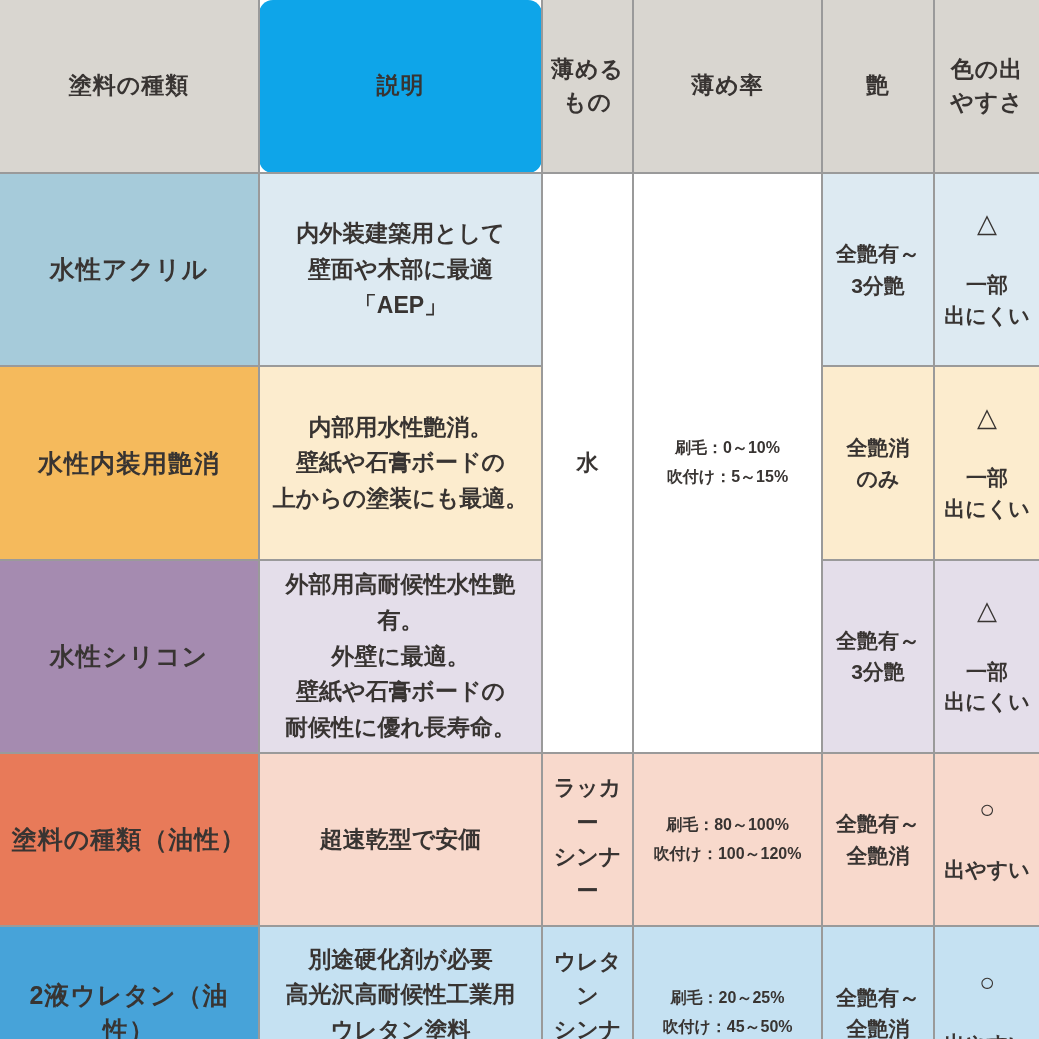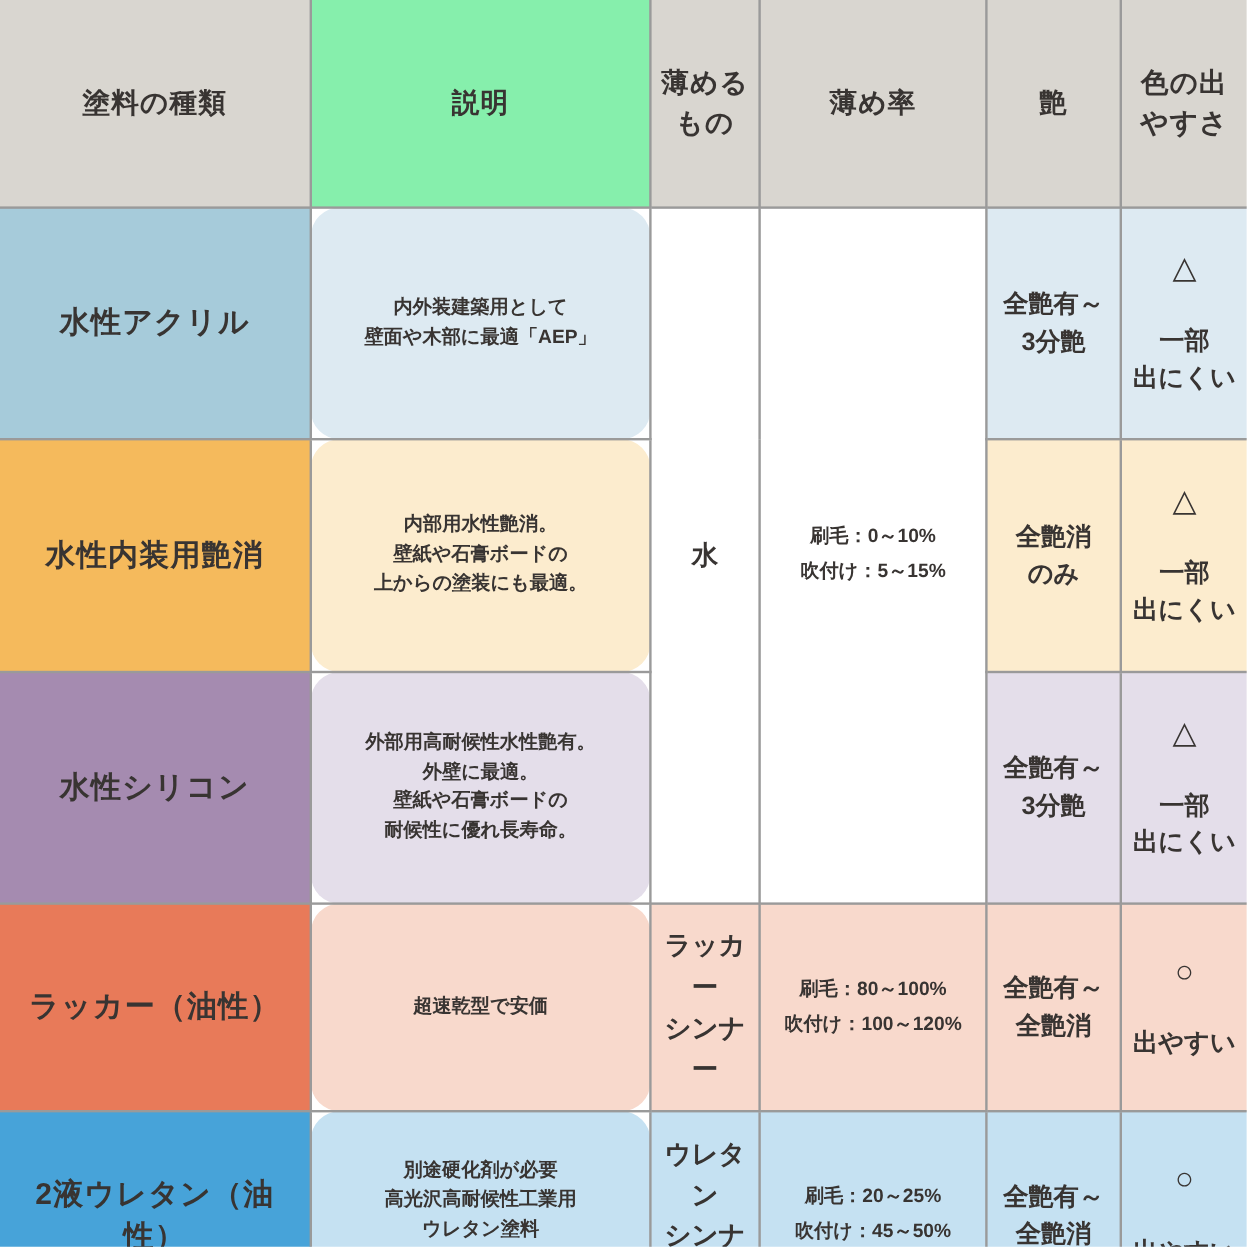--- a/index.html
+++ b/index.html
@@ -60,7 +60,7 @@
     <tbody>
         <tr class="header-row">
       <th class="hdr" style="background-color: rgb(217, 214, 208);">塗料の種類</th>
-      <th class="hdr" style="background-color: #86efac;">説明</th>
+      <th class="hdr" style="background-color: #0ea5e9; border-radius: 14px;">説明</th>
       <th class="hdr" style="background-color: rgb(217, 214, 208);">薄める
 もの</th>
       <th class="hdr" style="background-color: rgb(217, 214, 208);">薄め率</th>

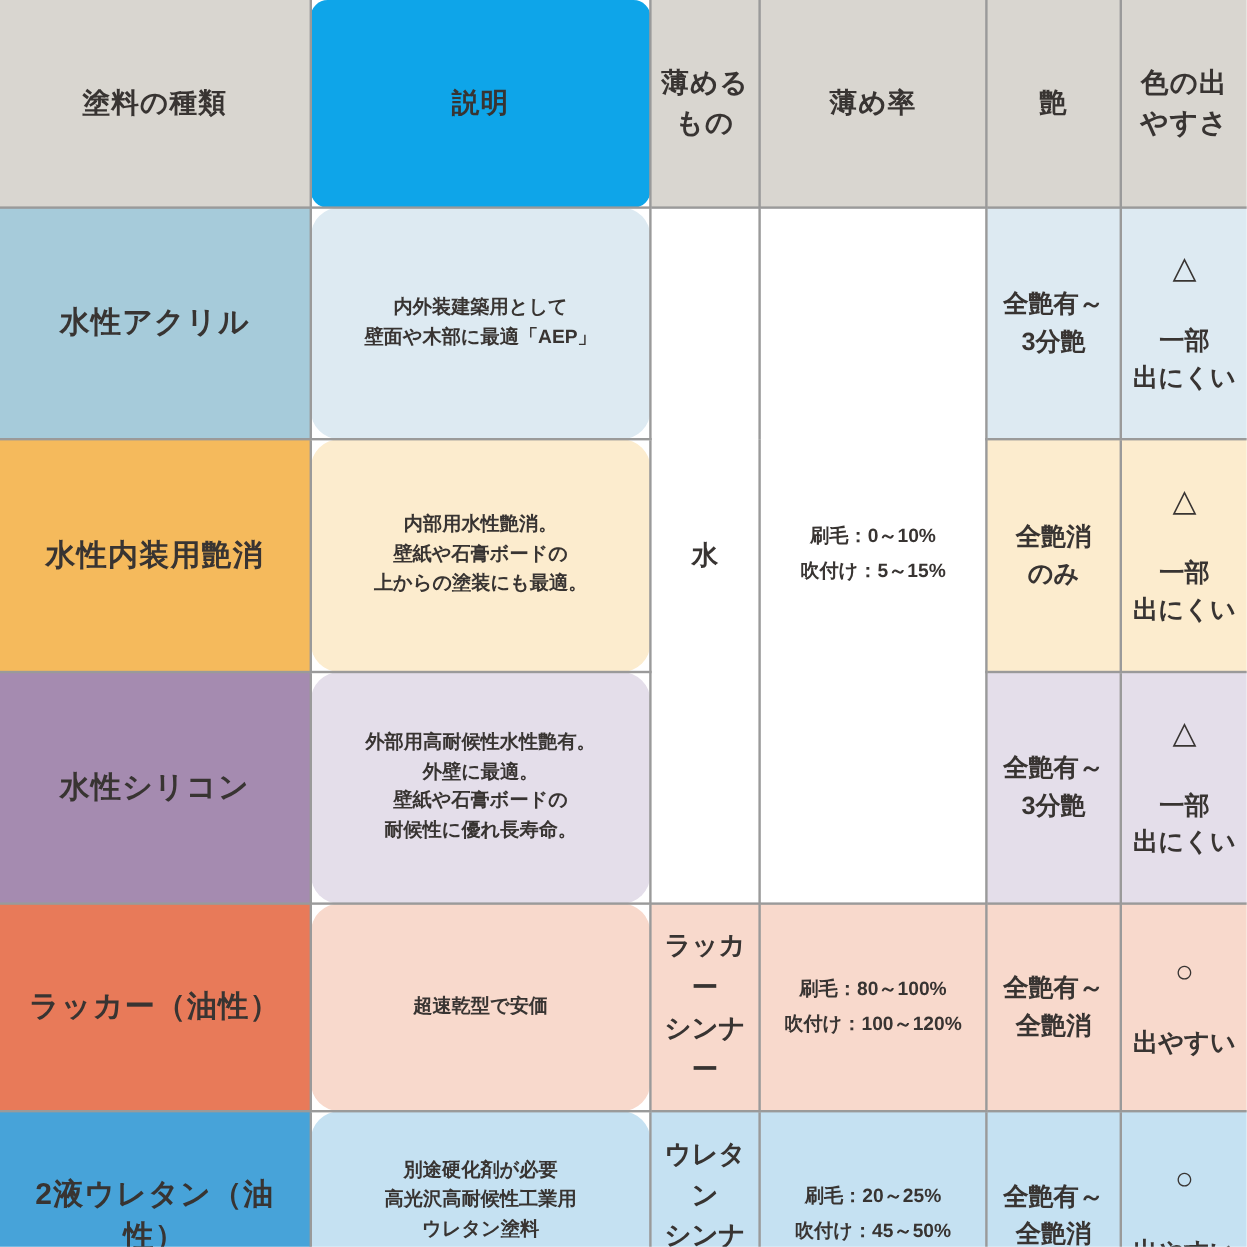--- a/index.html
+++ b/index.html
@@ -35,7 +35,7 @@
   tr.header-row { height: 173px; }
   th.hdr       { font-size: 23px; line-height: 1.45; letter-spacing: 1px; }
   td.name      { font-size: 25px; line-height: 1.4; letter-spacing: 1px; }
-  td.desc      { font-size: 16px; line-height: 1.55; border-radius: 24px; }
+  td.desc      { font-size: 23px; line-height: 1.55; }
   td.thin      { font-size: 22px; line-height: 1.55; }
   td.rate      { font-size: 16px; line-height: 1.8; }
   td.gloss     { font-size: 21px; line-height: 1.5; }

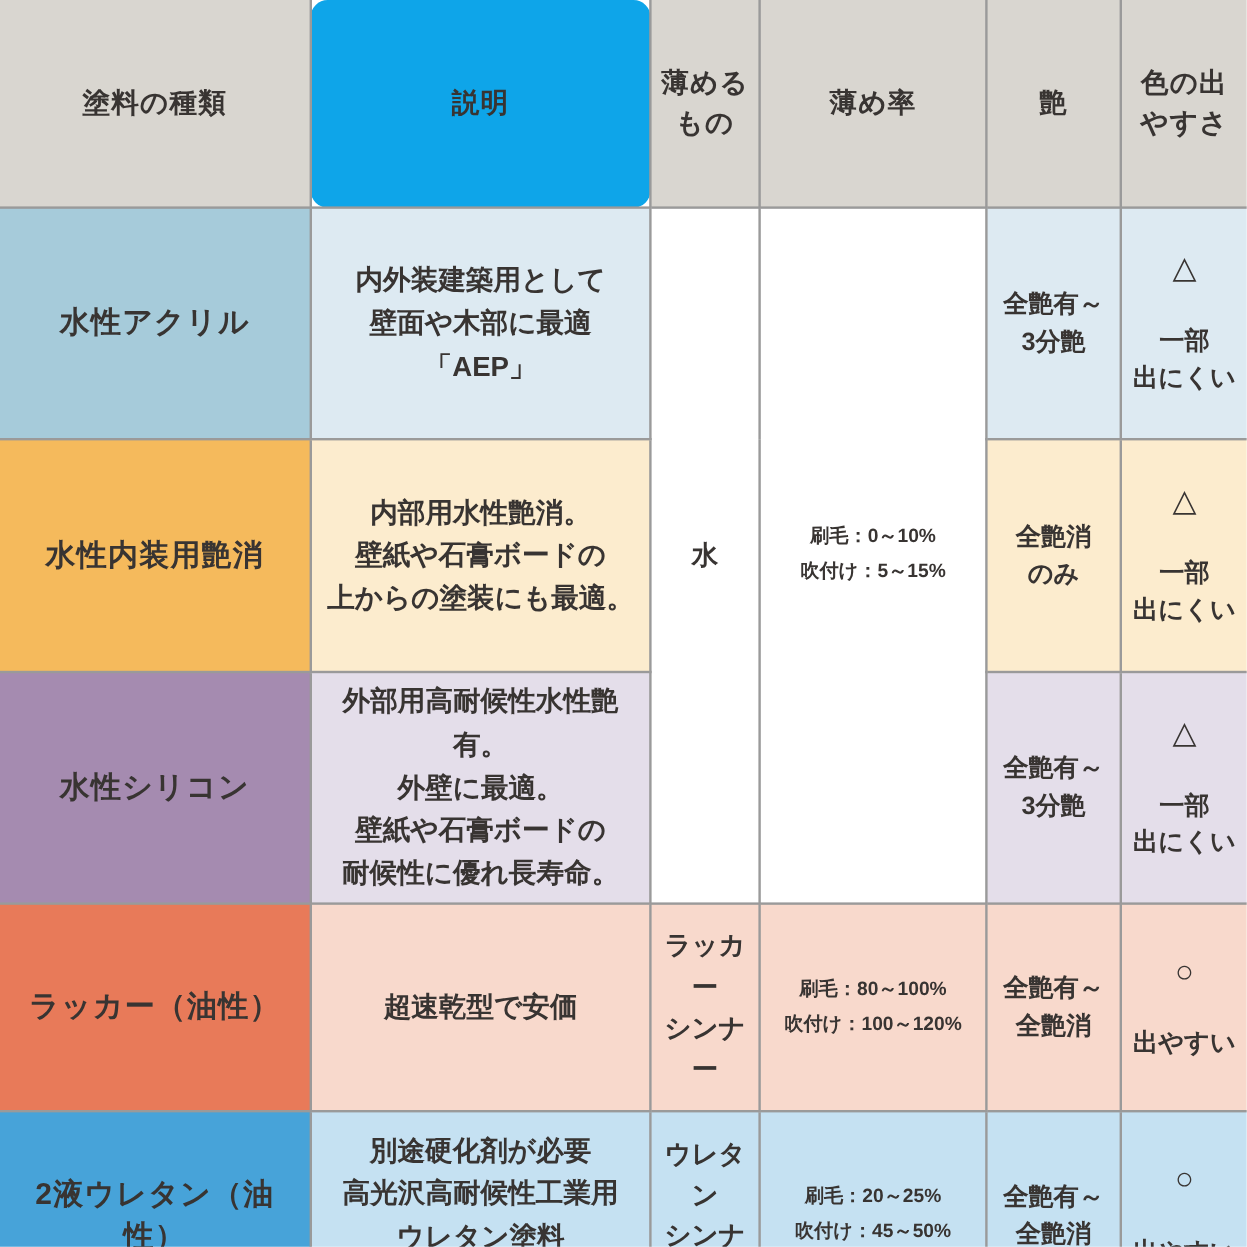--- a/index.html
+++ b/index.html
@@ -115,7 +115,7 @@
     </tr>
 
     <tr>
-      <td class="name" style="background-color: rgb(232, 122, 89);">ラッカー（油性）</td>
+      <td class="name" style="background-color: rgb(232, 122, 89);">塗料の種類（油性）</td>
       <td class="desc" style="background-color: rgb(248, 217, 204);">超速乾型で安価</td>
       <td class="thin" style="background-color: rgb(248, 217, 204);">ラッカー
 シンナー</td>

